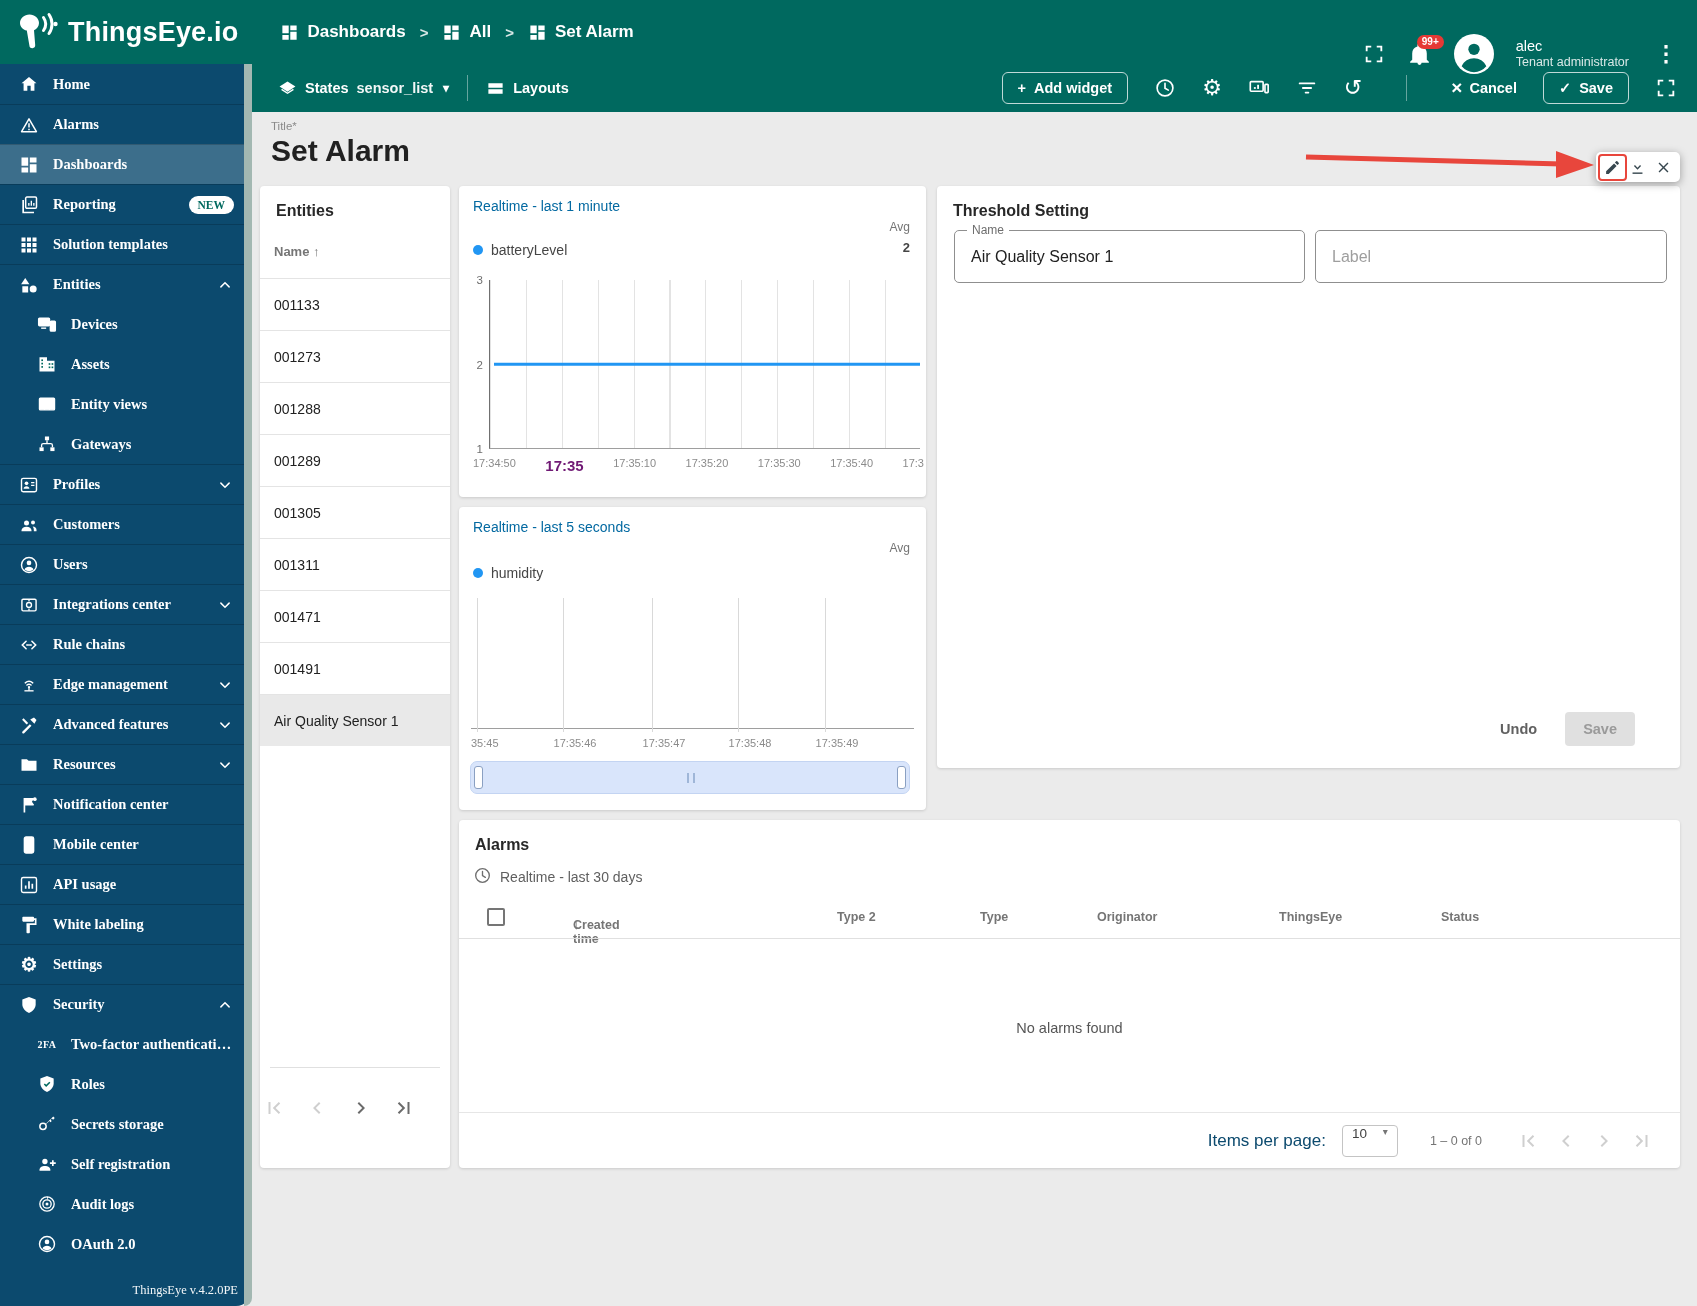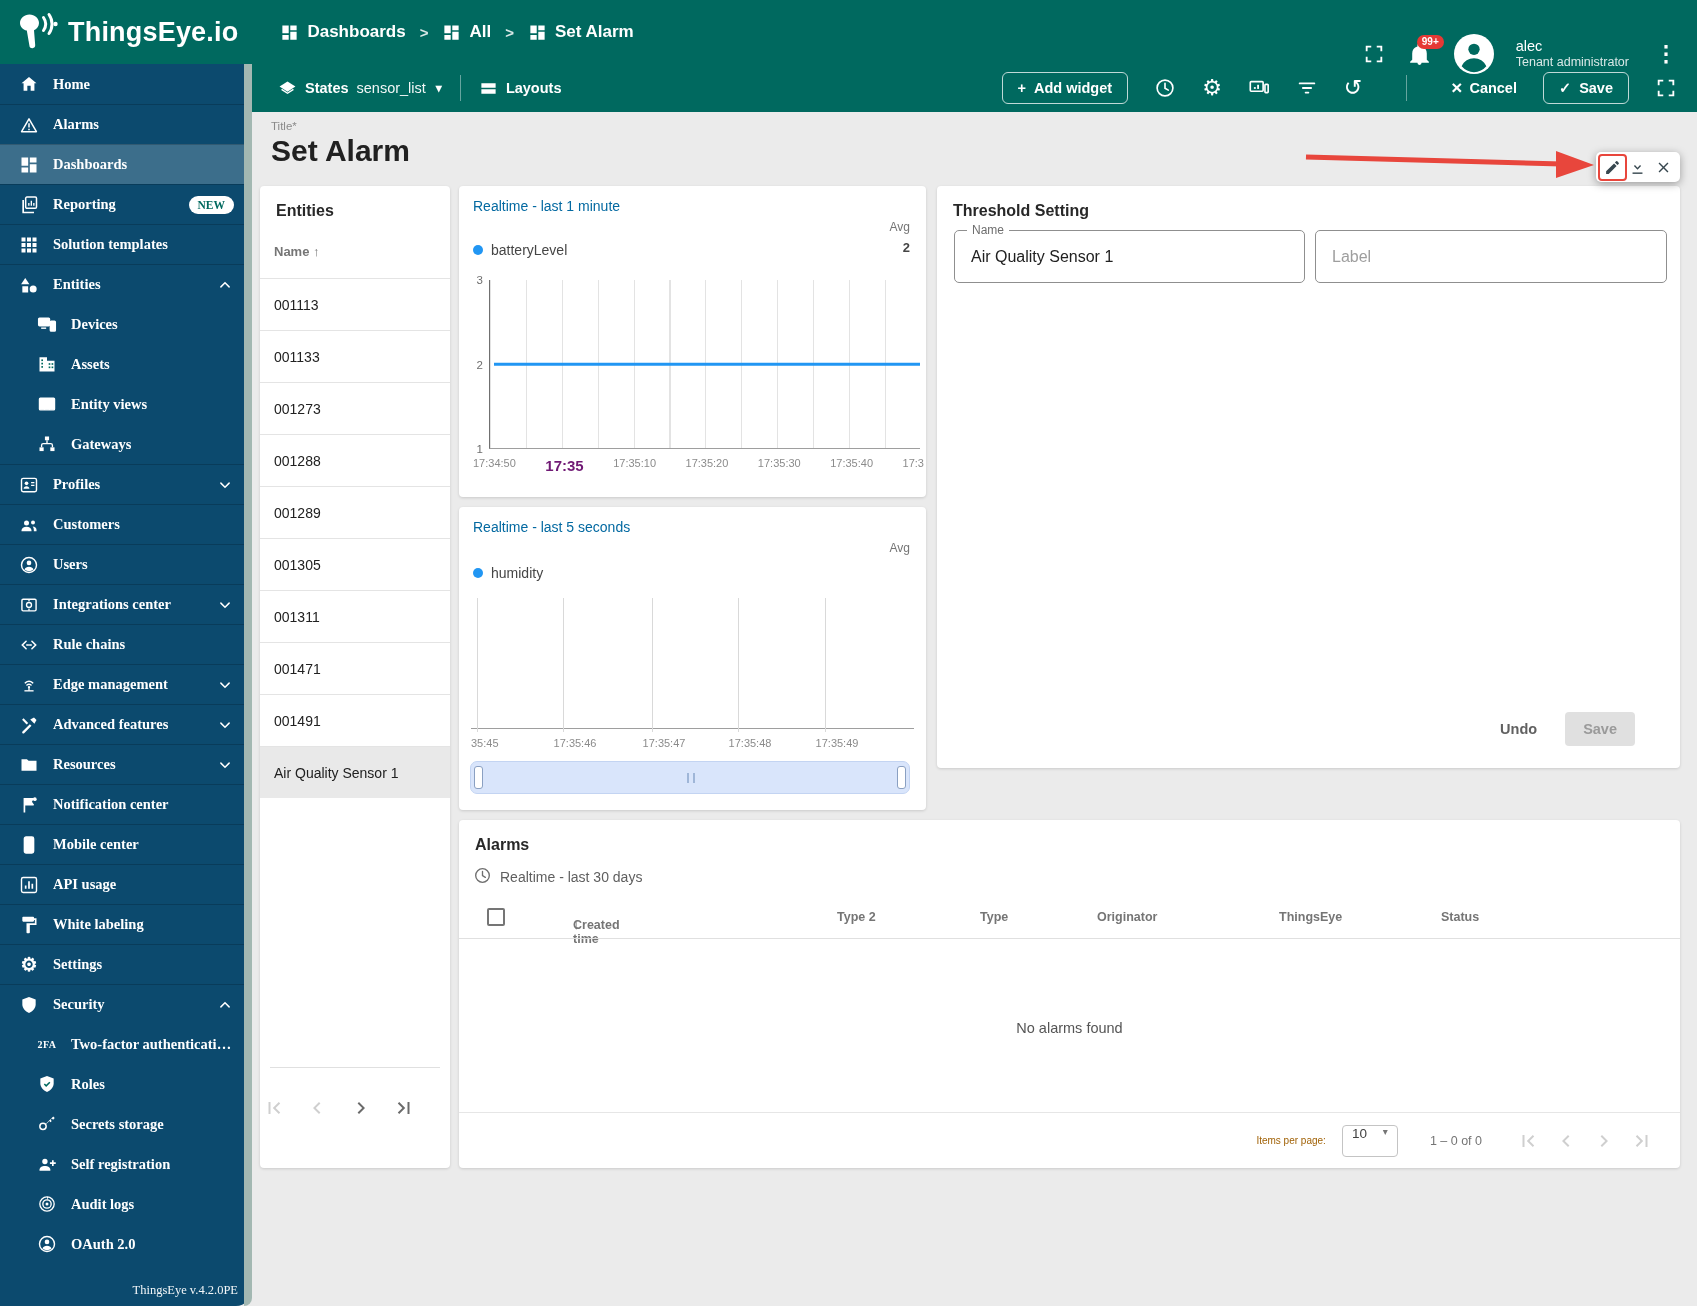--- a/index.html
+++ b/index.html
@@ -37,7 +37,7 @@
              display:flex; align-items:center; color:#fff; padding-left:278px; padding-right:20px; z-index:20; }
   .tb-item { display:flex; align-items:center; gap:8px; font-size:14.5px; font-weight:bold; cursor:pointer; }
   .tb-item .ic svg { width:19px; height:19px; }
-  .tb-value { font-weight:normal; opacity:.95; }
+  .tb-value { font-weight:bold; opacity:.95; }
   .tb-caret { font-size:12px; margin-left:2px; }
   .tb-div { width:1px; height:26px; background:rgba(255,255,255,.4); margin:0 18px; }
   .tb-right { margin-left:auto; display:flex; align-items:center; gap:26px; }

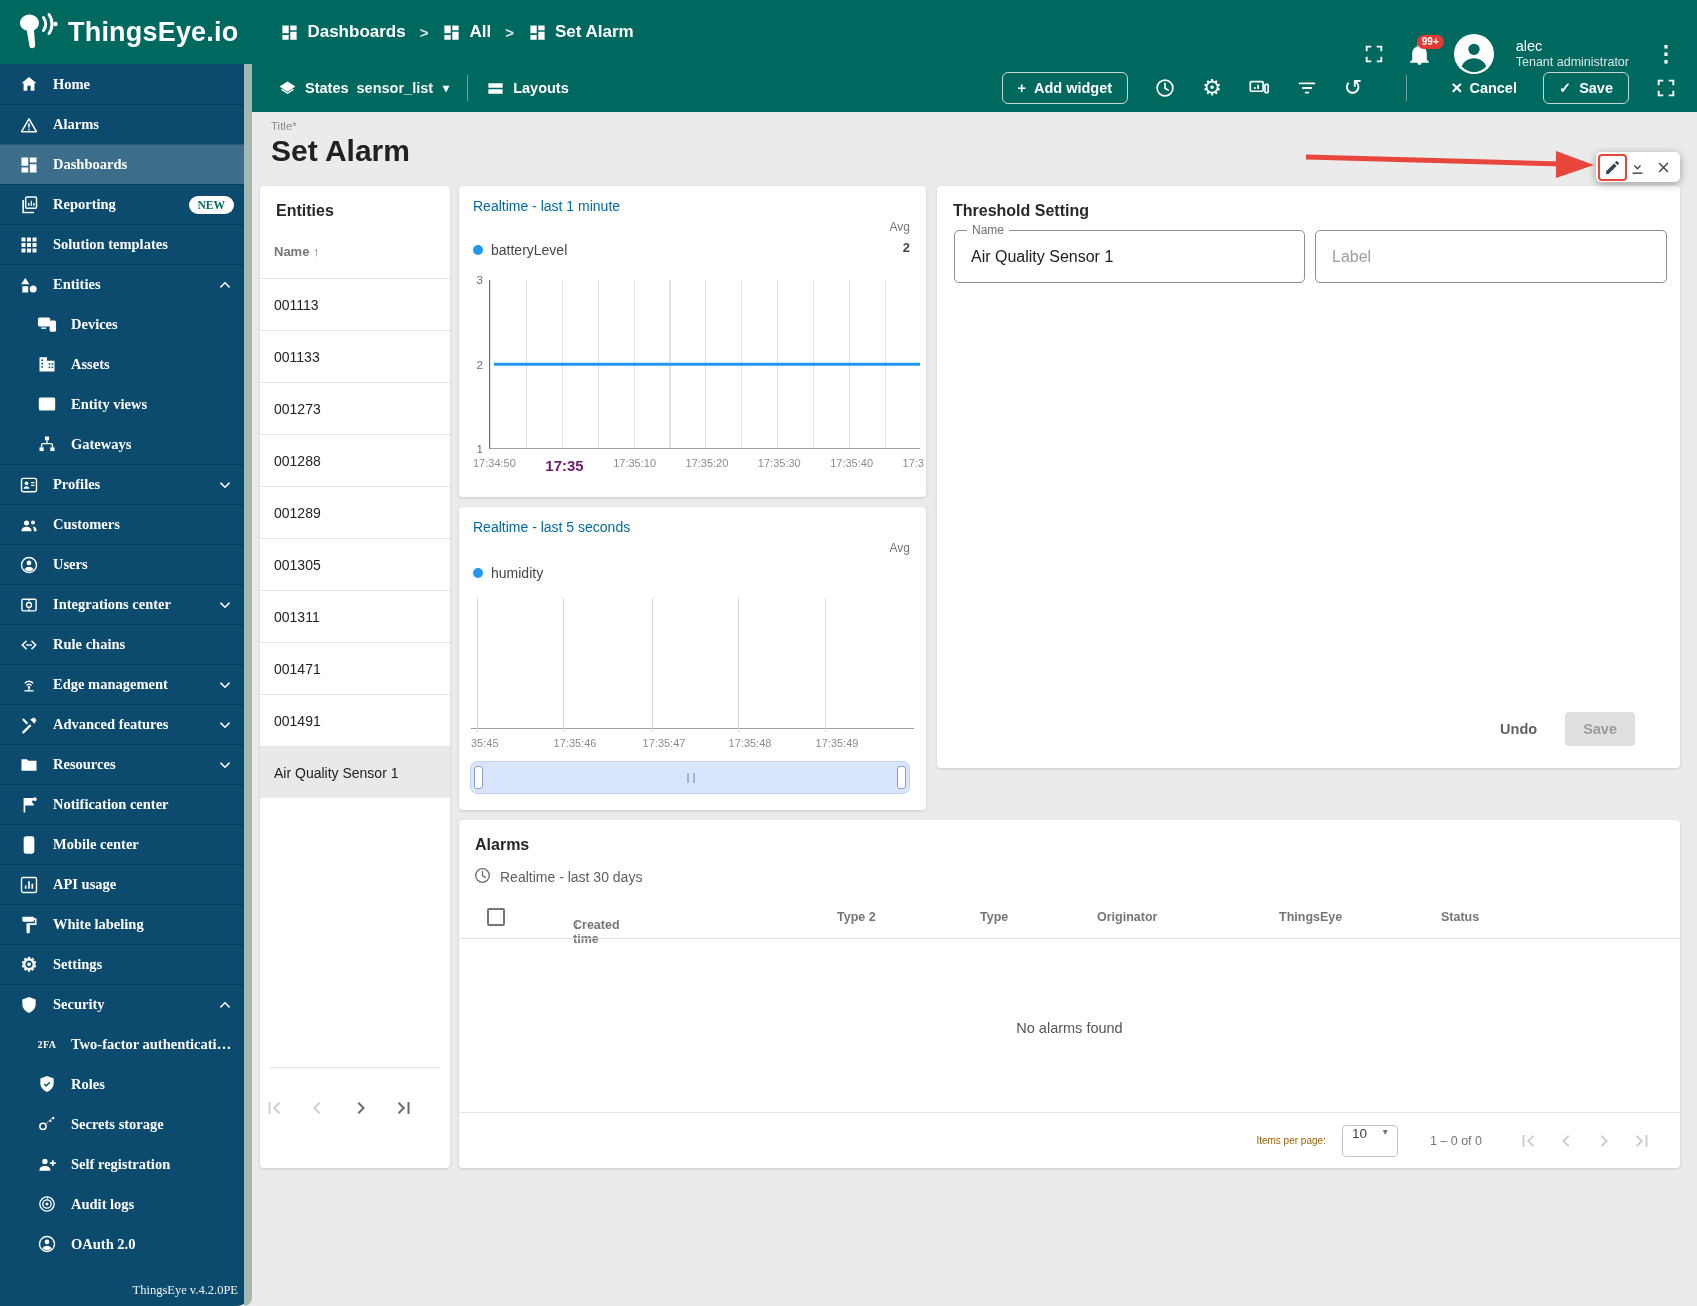--- a/index.html
+++ b/index.html
@@ -637,9 +637,6 @@
       <span>↑</span>
     </div>
     <div class="ent-rows">
-      <div class="ent-row">
-          <span>001113</span>
-        </div>
       <div class="ent-row">
           <span>001133</span>
         </div>

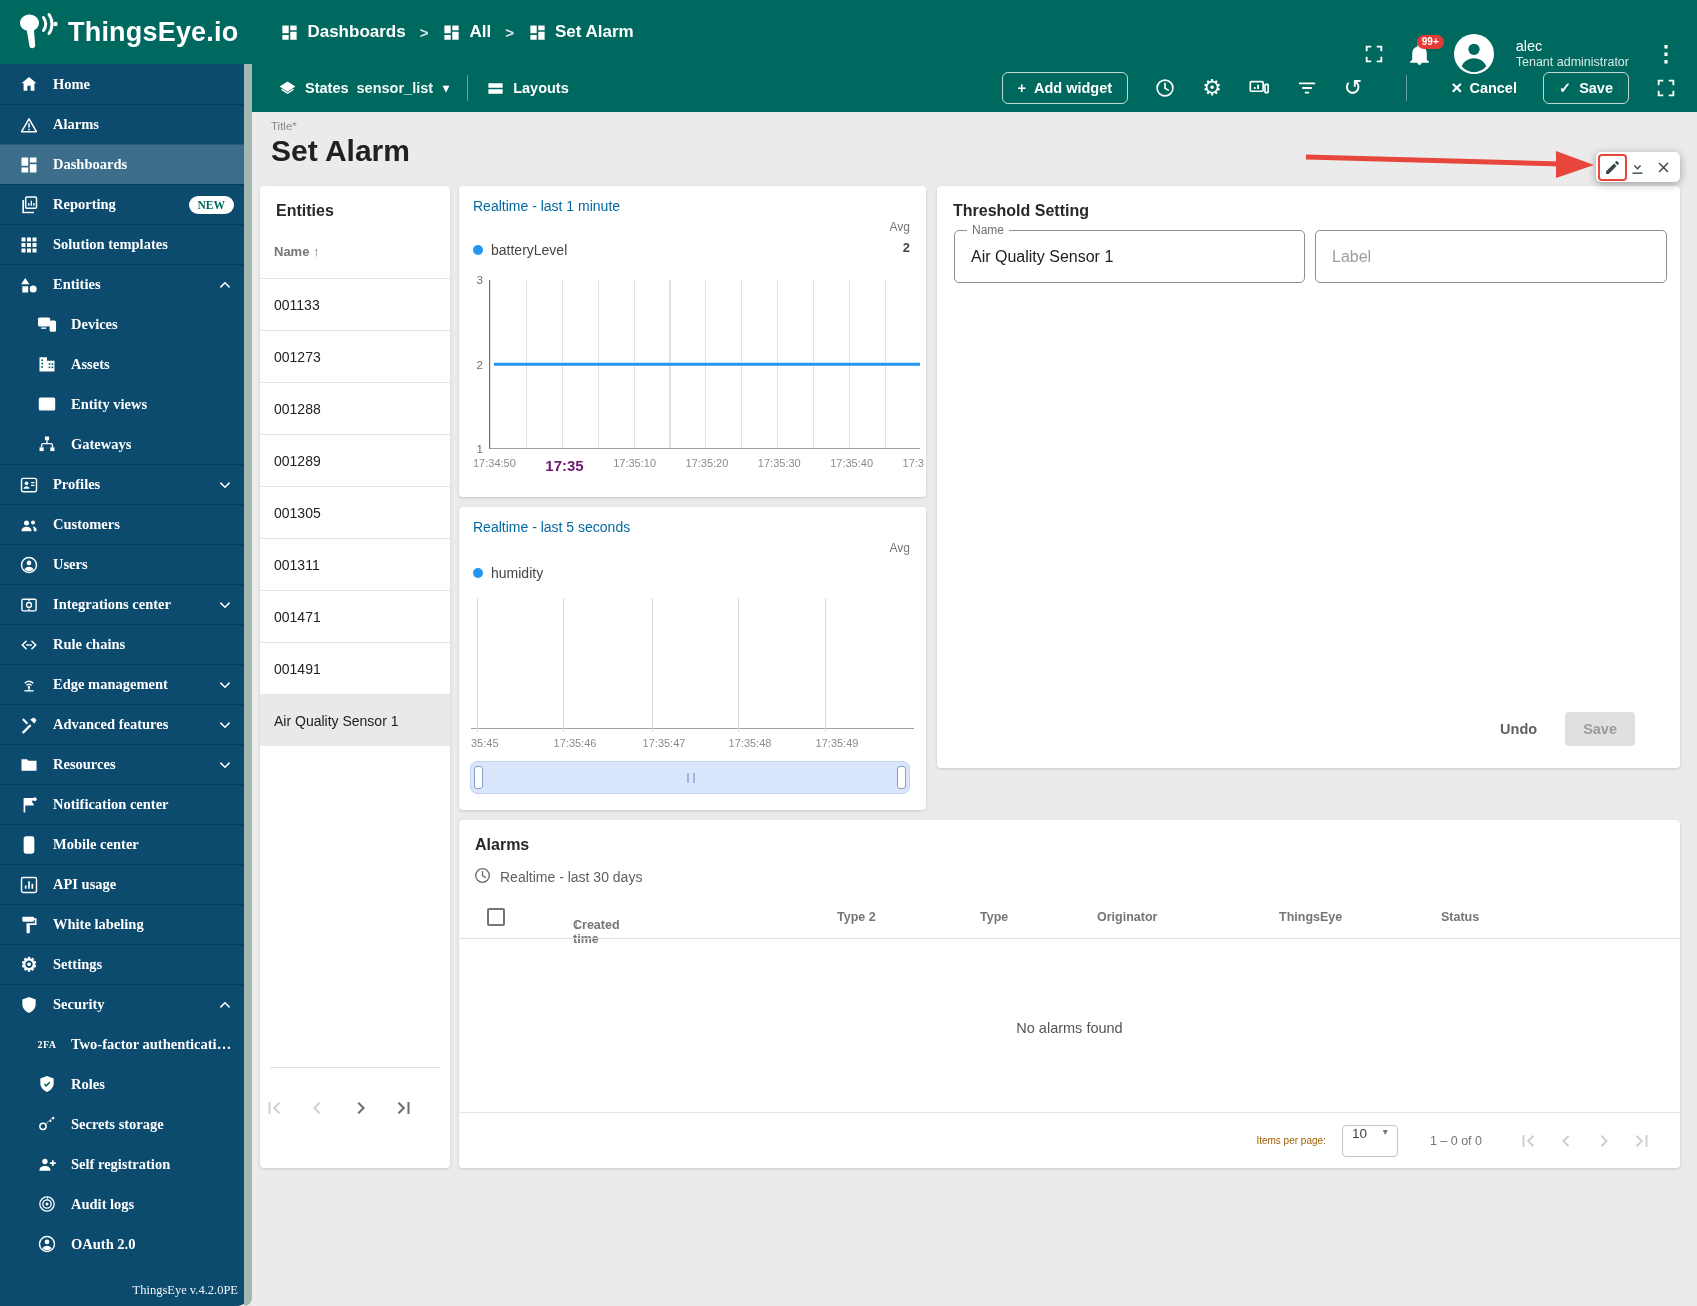--- a/index.html
+++ b/index.html
@@ -148,7 +148,7 @@
   .al-empty { position:absolute; left:0; right:0; top:200px; text-align:center; font-size:14.5px; color:#555; }
   .al-footer { position:absolute; left:0; right:0; bottom:0; height:56px; border-top:1px solid #e6e6e6;
                display:flex; align-items:center; justify-content:flex-end; gap:16px; padding-right:26px; }
-  .ipp-label { font-size:10px; color:#a16207; }
+  .ipp-label { font-size:17px; color:#0c4a6e; }
   .ipp-select { width:56px; height:32px; border:1px solid #c4c4c4; border-radius:4px; display:flex;
                 align-items:flex-start; justify-content:space-between; padding:0 9px; font-size:13.5px;
                 color:#424242; cursor:pointer; margin-right:16px; }

